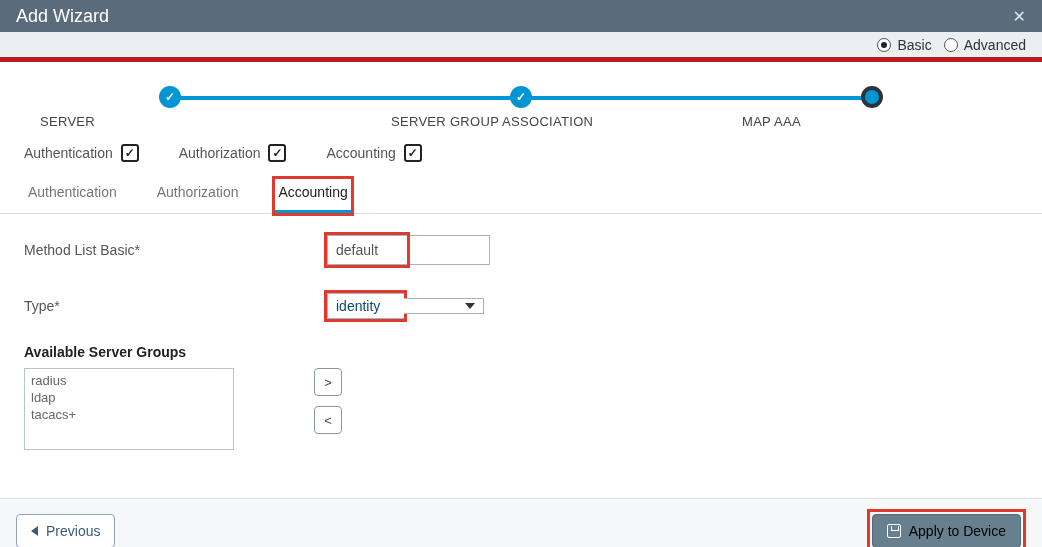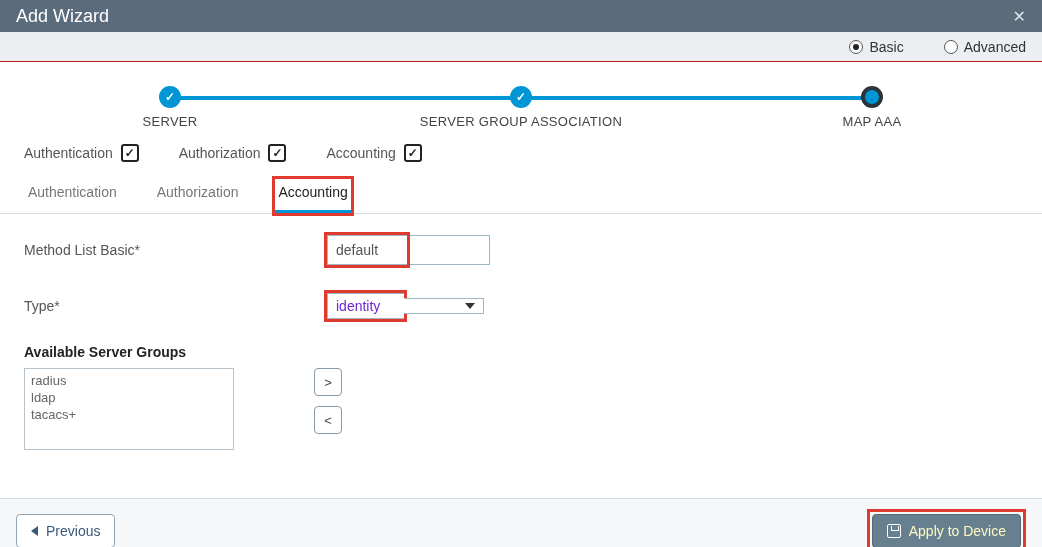--- a/index.html
+++ b/index.html
@@ -30,11 +30,11 @@
   }
   .mode-bar {
     background: #ebeff2;
-    border-bottom: 1px solid #b91c1c;
+    border-bottom: 5px solid #b91c1c;
     padding: 6px 16px;
     display: flex;
     justify-content: flex-end;
-    gap: 40px;
+    gap: 12px;
     align-items: center;
     height: 30px;
   }

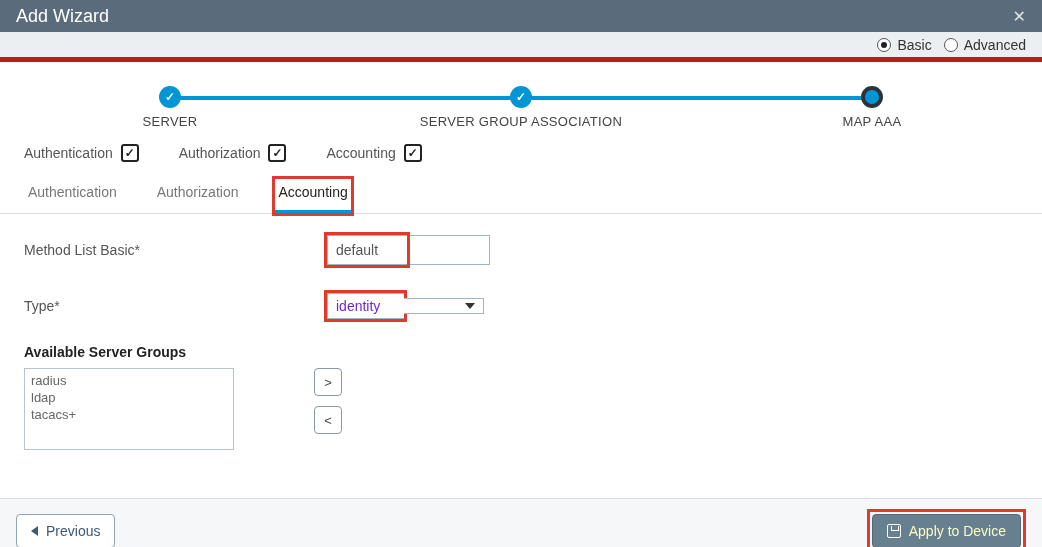--- a/index.html
+++ b/index.html
@@ -69,7 +69,6 @@
     position:absolute;
     top:0;
     width:260px;
-    text-align:center;
     font-size:13px;
   }
   .step-circle {

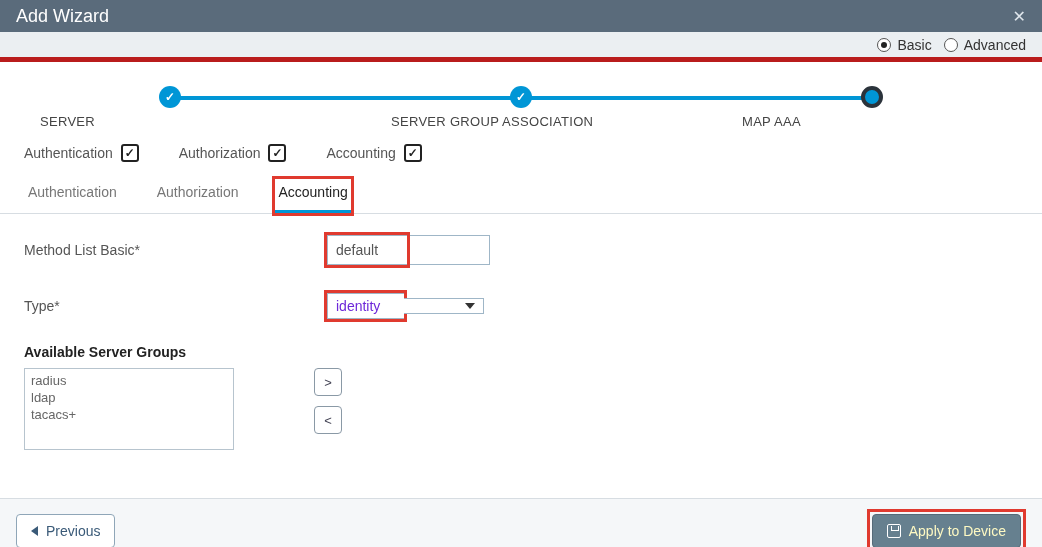--- a/index.html
+++ b/index.html
@@ -141,7 +141,7 @@
     padding:4px 8px;
     font-size:14px;
     background:#fff;
-    color:#6d28d9;
+    color:#0c4a6e;
     display:flex;align-items:center;justify-content:space-between;
     cursor:pointer;
   }

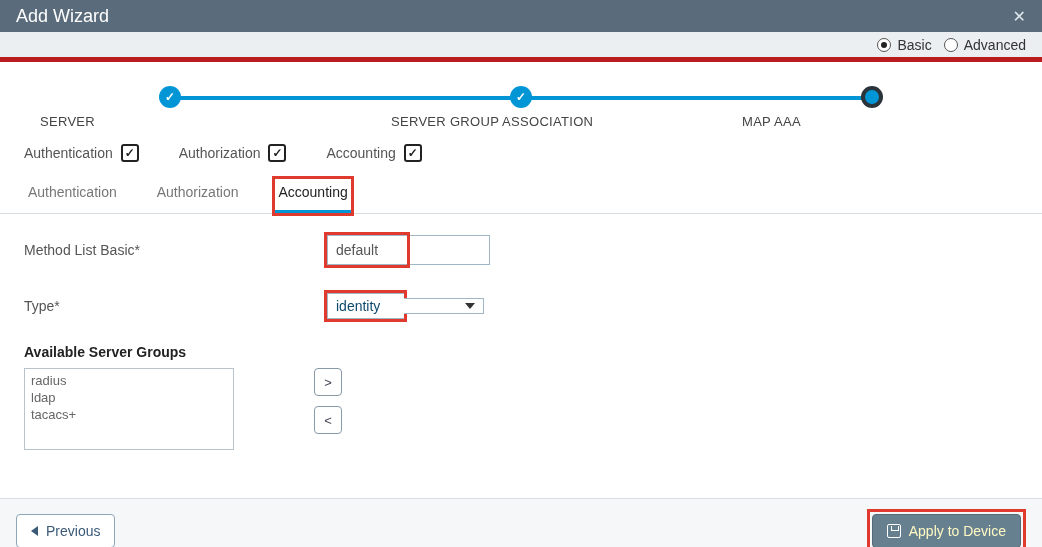--- a/index.html
+++ b/index.html
@@ -240,7 +240,7 @@
   .btn-apply{
     background:#66808f;
     border:1px solid #556a78;
-    color:#fef9c3;
+    color:#000000;
   }
   .save-icon{
     width:14px;height:14px;

